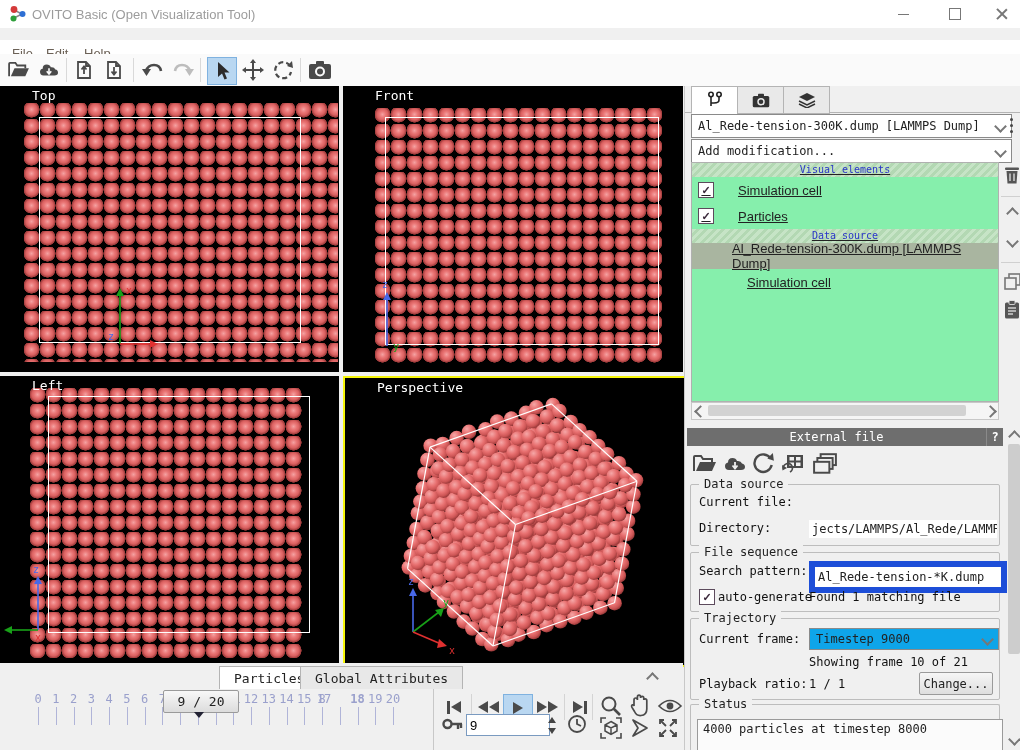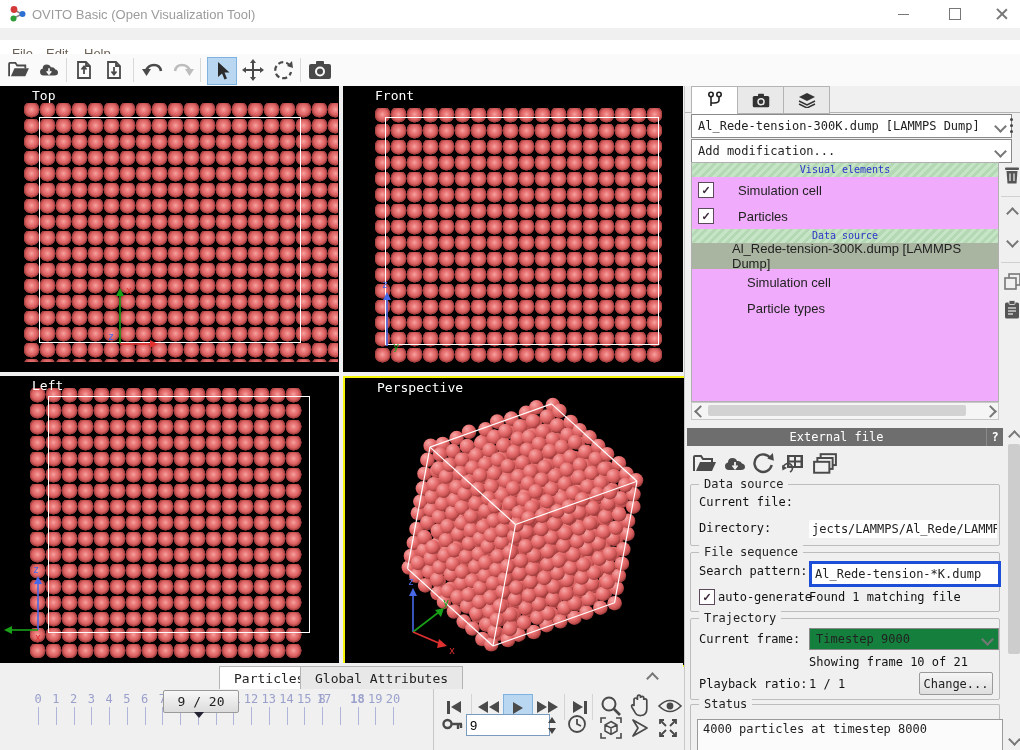--- a/index.html
+++ b/index.html
@@ -74,7 +74,7 @@
   .combo .chev{margin-left:auto;}
   #menu-dots{position:absolute;left:319px;top:28px;width:14px;height:22px;display:flex;flex-direction:column;align-items:center;justify-content:center;gap:3px;}
   #menu-dots i{width:3px;height:3px;border-radius:50%;background:#444;}
-  #pipe-list{position:absolute;left:6px;top:76px;width:306px;height:238px;background:#f0abfc;border:1px solid #b0b0b0;overflow:hidden;}
+  #pipe-list{position:absolute;left:6px;top:76px;width:306px;height:238px;background:#86efac;border:1px solid #b0b0b0;overflow:hidden;text-decoration:underline;}
   .sec-head{height:14px;background:repeating-linear-gradient(135deg,#c6e4c6 0 3px,#b3d8b3 3px 6px);
             color:#2a35c8;font-family:"DejaVu Sans Mono",monospace;font-size:10px;text-align:center;line-height:14px;}
   .prow{height:26px;display:flex;align-items:center;font-size:13px;}

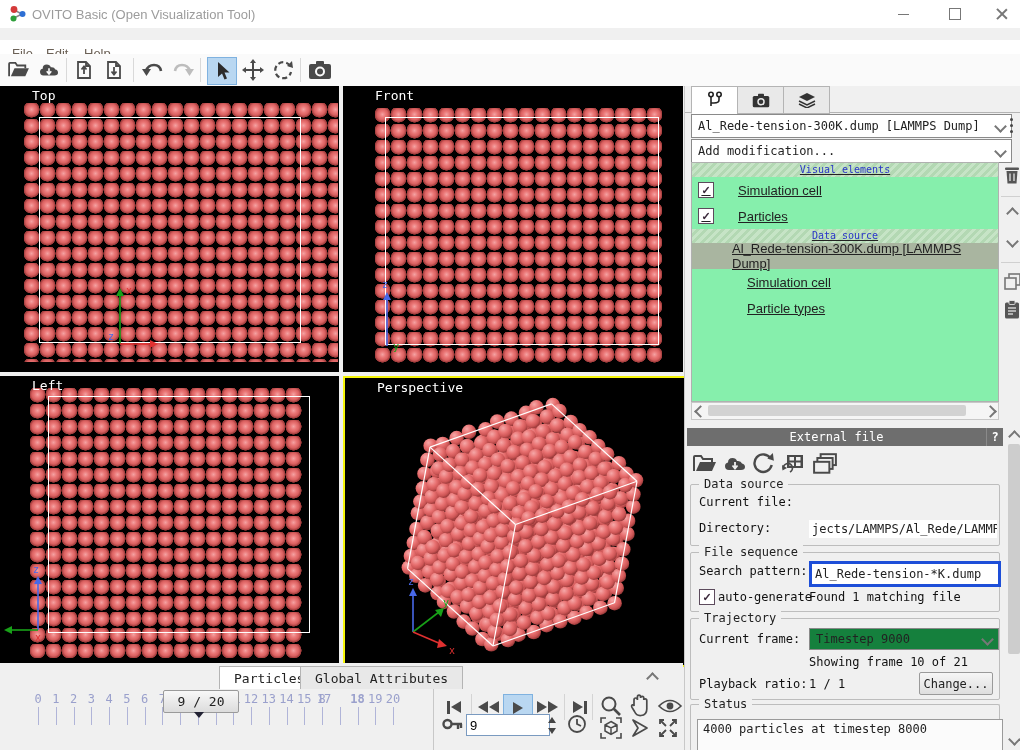--- a/index.html
+++ b/index.html
@@ -1459,7 +1459,6 @@
     <div class="sec-head">Data source</div>
     <div class="prow sel" style="padding-left:40px">Al_Rede-tension-300K.dump [LAMMPS Dump]</div>
     <div class="prow" style="padding-left:55px">Simulation cell</div>
-    <div class="prow" style="padding-left:55px">Particle types</div>
   </div>
 
   <div id="hscroll">

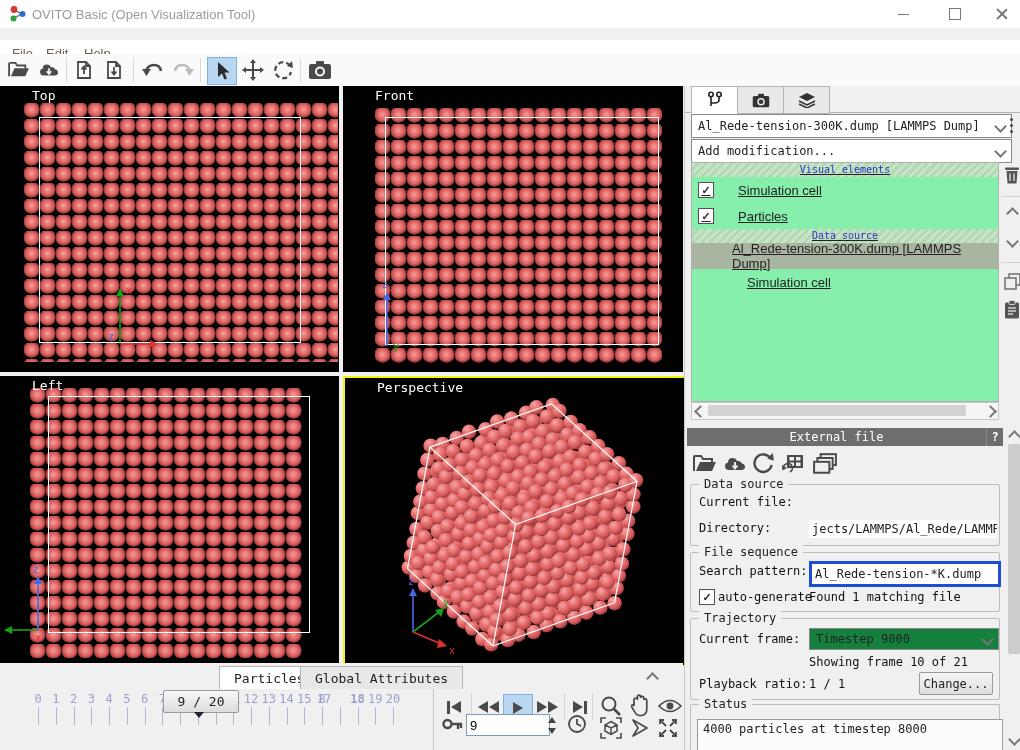--- a/index.html
+++ b/index.html
@@ -97,7 +97,7 @@
   .legend{position:absolute;top:-8px;left:8px;background:#f0f0f0;padding:0 5px;font-family:"DejaVu Sans Mono",monospace;font-size:12px;}
   .fl{position:absolute;font-family:"DejaVu Sans Mono",monospace;font-size:12px;color:#111;}
   .field{position:absolute;background:#fff;font-family:"DejaVu Sans Mono",monospace;font-size:12px;height:18px;line-height:18px;padding:0 3px;white-space:nowrap;overflow:hidden;}
-  .field.bordered{border:3px solid #1d4ed8;height:20px;line-height:20px;}
+  .field.bordered{border:6px solid #1d4ed8;height:20px;line-height:20px;}
   .dropdown{position:absolute;background:#15803d;border:1px solid #8a8a8a;height:20px;display:flex;align-items:center;
       font-family:"DejaVu Sans Mono",monospace;font-size:12px;padding:0 6px;}
   .dropdown .chev{margin-left:auto;}

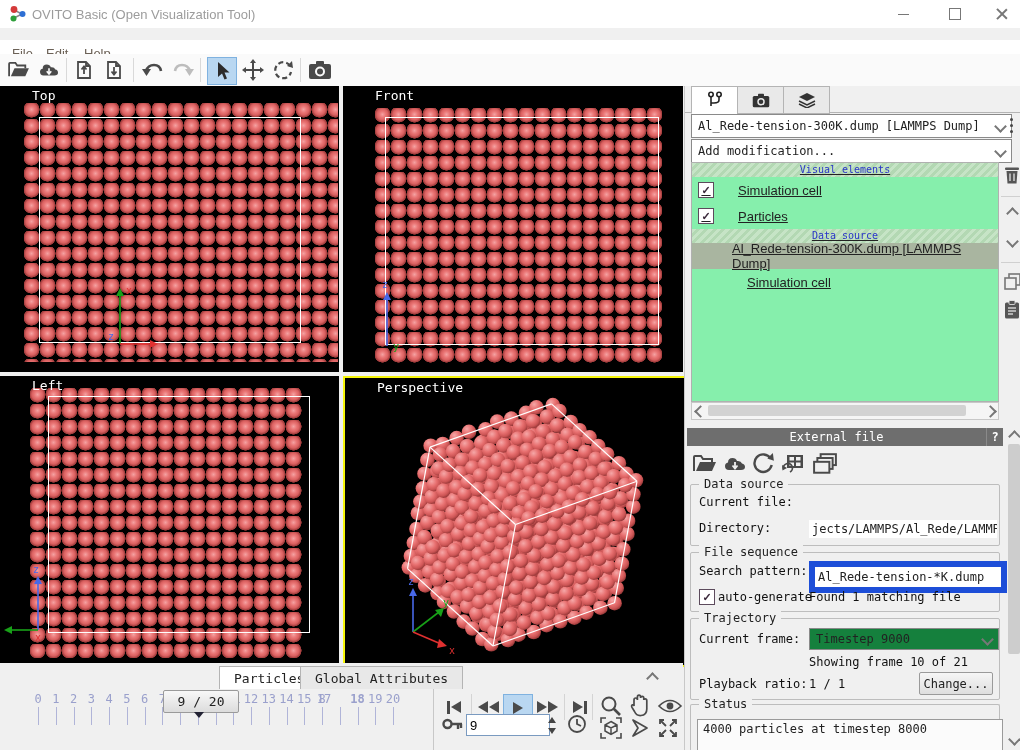--- a/index.html
+++ b/index.html
@@ -98,7 +98,7 @@
   .fl{position:absolute;font-family:"DejaVu Sans Mono",monospace;font-size:12px;color:#111;}
   .field{position:absolute;background:#fff;font-family:"DejaVu Sans Mono",monospace;font-size:12px;height:18px;line-height:18px;padding:0 3px;white-space:nowrap;overflow:hidden;}
   .field.bordered{border:6px solid #1d4ed8;height:20px;line-height:20px;}
-  .dropdown{position:absolute;background:#15803d;border:1px solid #8a8a8a;height:20px;display:flex;align-items:center;
+  .dropdown{position:absolute;background:#0ea5e9;border:1px solid #8a8a8a;height:20px;display:flex;align-items:center;
       font-family:"DejaVu Sans Mono",monospace;font-size:12px;padding:0 6px;}
   .dropdown .chev{margin-left:auto;}
   .gbtn{position:absolute;background:linear-gradient(#f6f6f6,#dedede);border:1px solid #9a9a9a;border-radius:2px;

